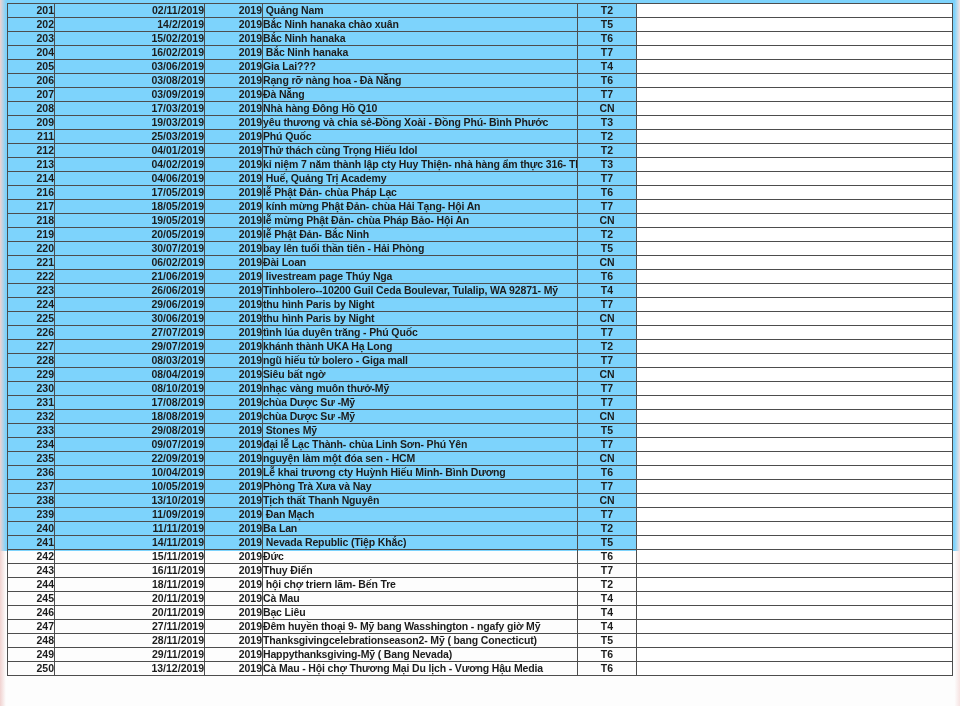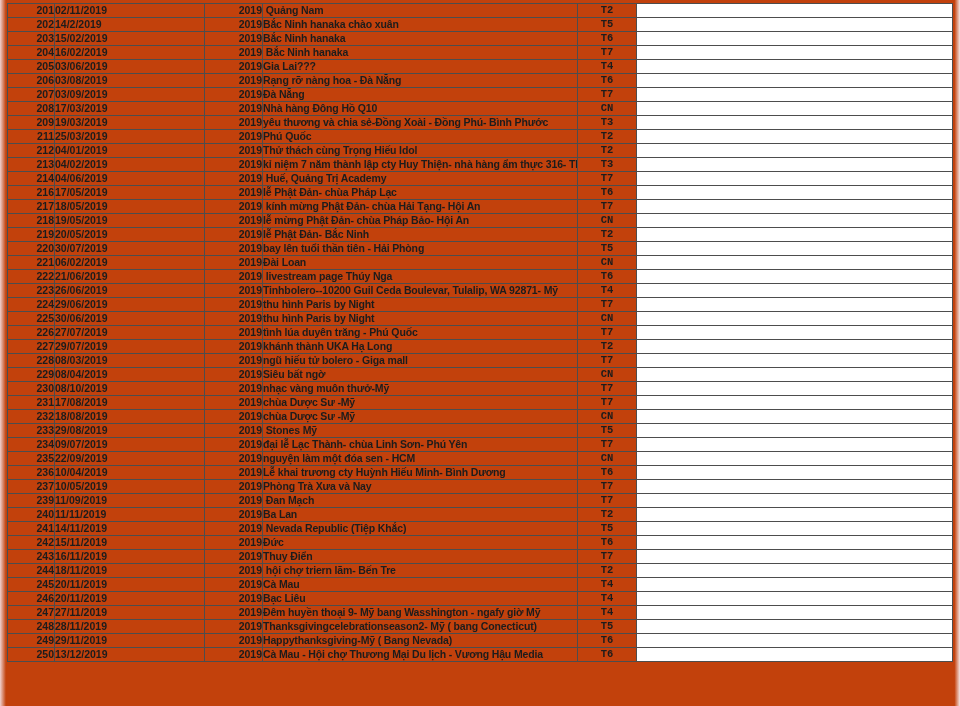--- a/index.html
+++ b/index.html
@@ -14,8 +14,8 @@
   .page {
     position: relative;
     width: 960px;
-    height: 706px;
-    background: #c2410c;
+    height: 551px;
+    background: #7dd3fc;
   }
   .edge-strip {
     position: absolute;

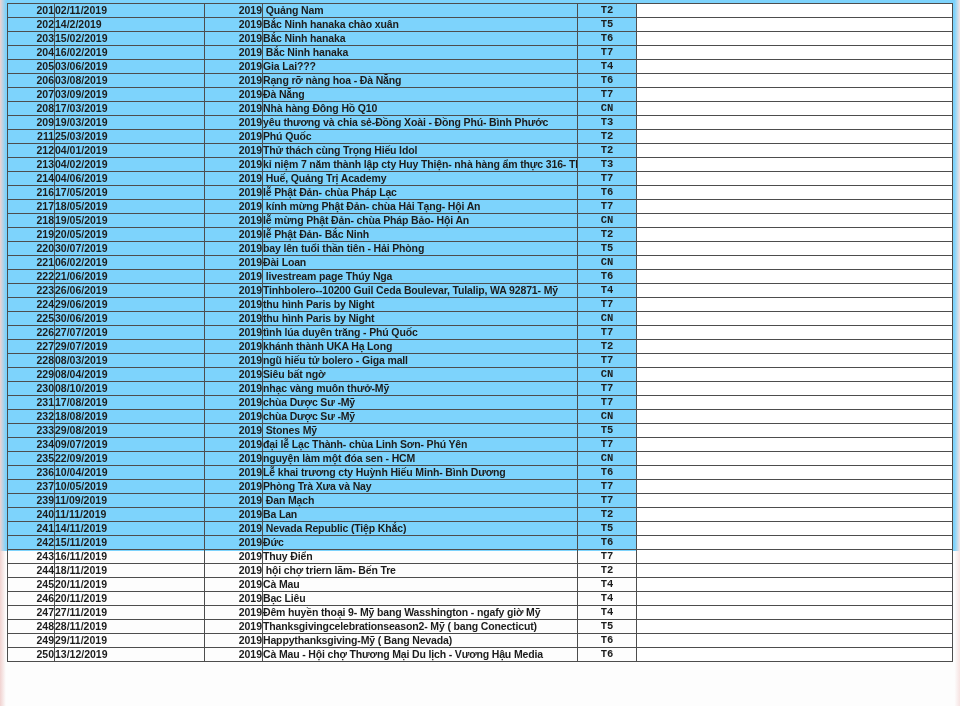--- a/index.html
+++ b/index.html
@@ -55,7 +55,7 @@
     white-space: pre;
   }
   td.no   { text-align: right;  padding-right: 2px; }
-  td.date { text-align: left; }
+  td.date { text-align: right; }
   td.year { text-align: right;  padding-right: 3px; margin-top: 21px; }
   td.desc { text-align: left;   padding-left: 3px; font-size: 10px; letter-spacing: -0.15px; }
   td.day  { text-align: center; font-family: Liberation Mono, monospace; }

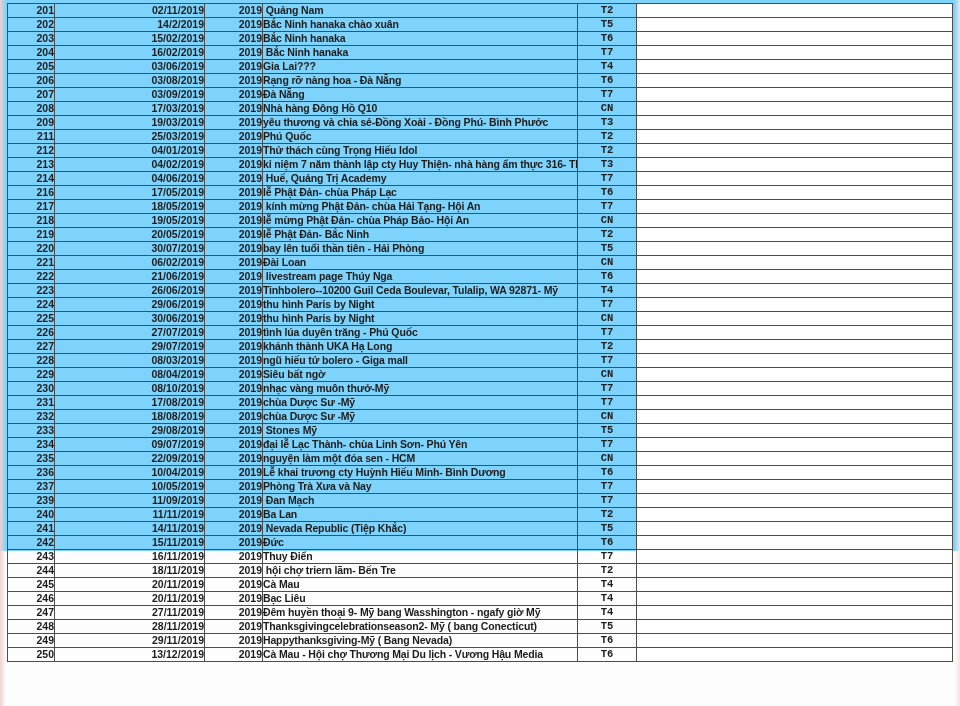--- a/index.html
+++ b/index.html
@@ -58,7 +58,7 @@
   td.date { text-align: right; }
   td.year { text-align: right;  padding-right: 3px; margin-top: 21px; }
   td.desc { text-align: left;   padding-left: 3px; font-size: 10px; letter-spacing: -0.15px; }
-  td.day  { text-align: center; font-family: Liberation Mono, monospace; }
+  td.day  { text-align: center; }
   td.notes { background: #ffffff; }
 </style>
 </head>

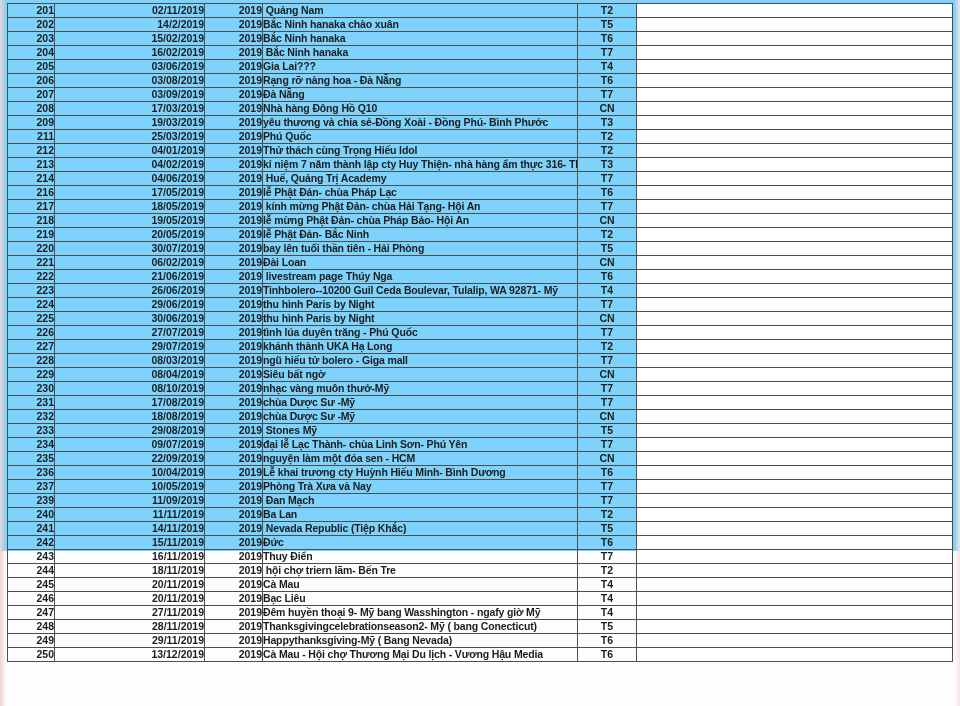--- a/index.html
+++ b/index.html
@@ -356,6 +356,14 @@
       <td class="notes"></td>
     </tr>
         <tr>
+      <td class="no">238</td>
+      <td class="date">13/10/2019</td>
+      <td class="year">2019</td>
+      <td class="desc">Tịch thất Thanh Nguyên</td>
+      <td class="day">CN</td>
+      <td class="notes"></td>
+    </tr>
+        <tr>
       <td class="no">239</td>
       <td class="date">11/09/2019</td>
       <td class="year">2019</td>

